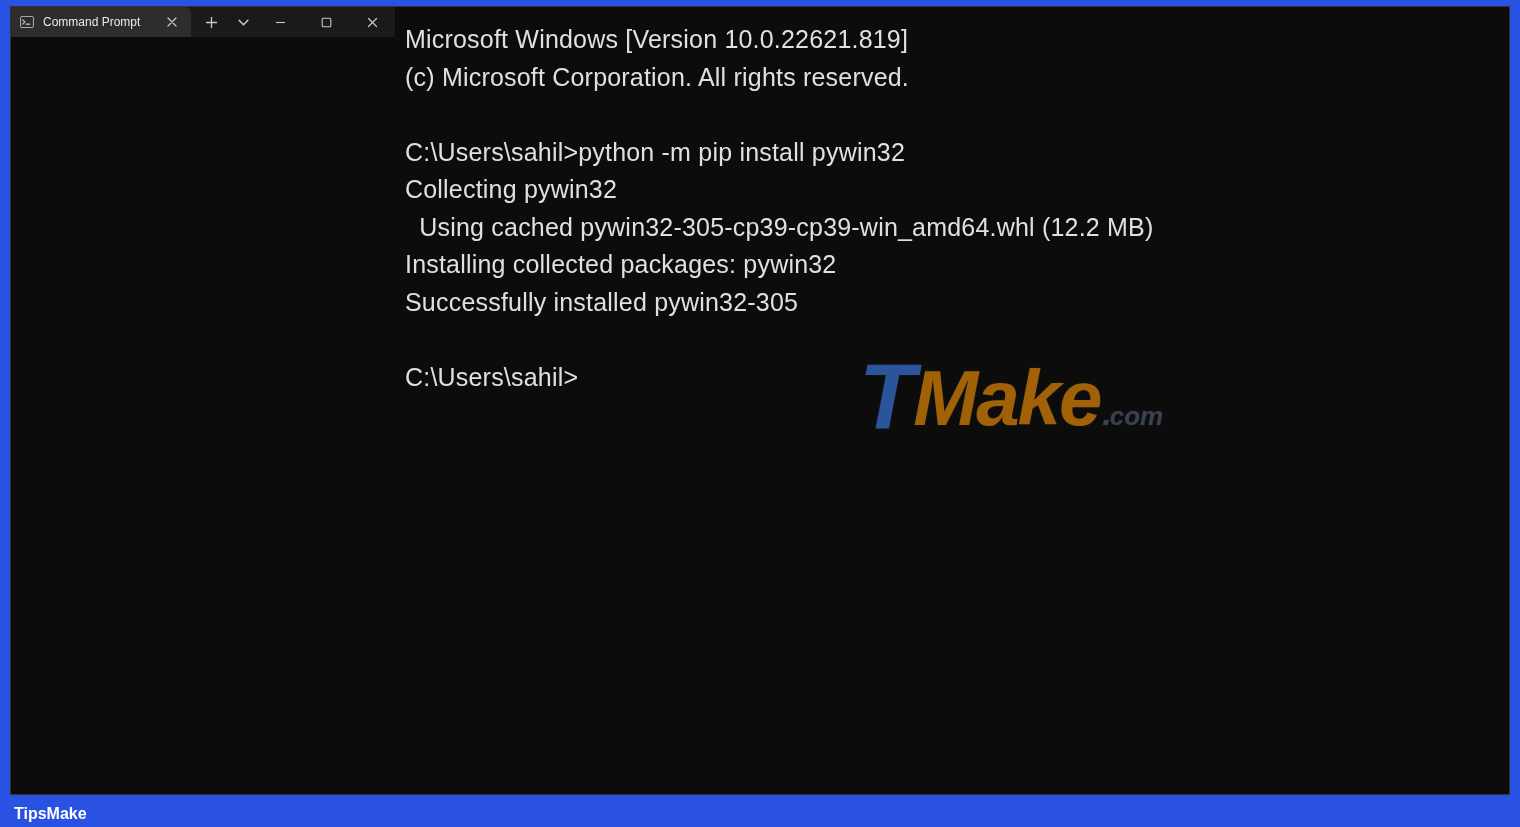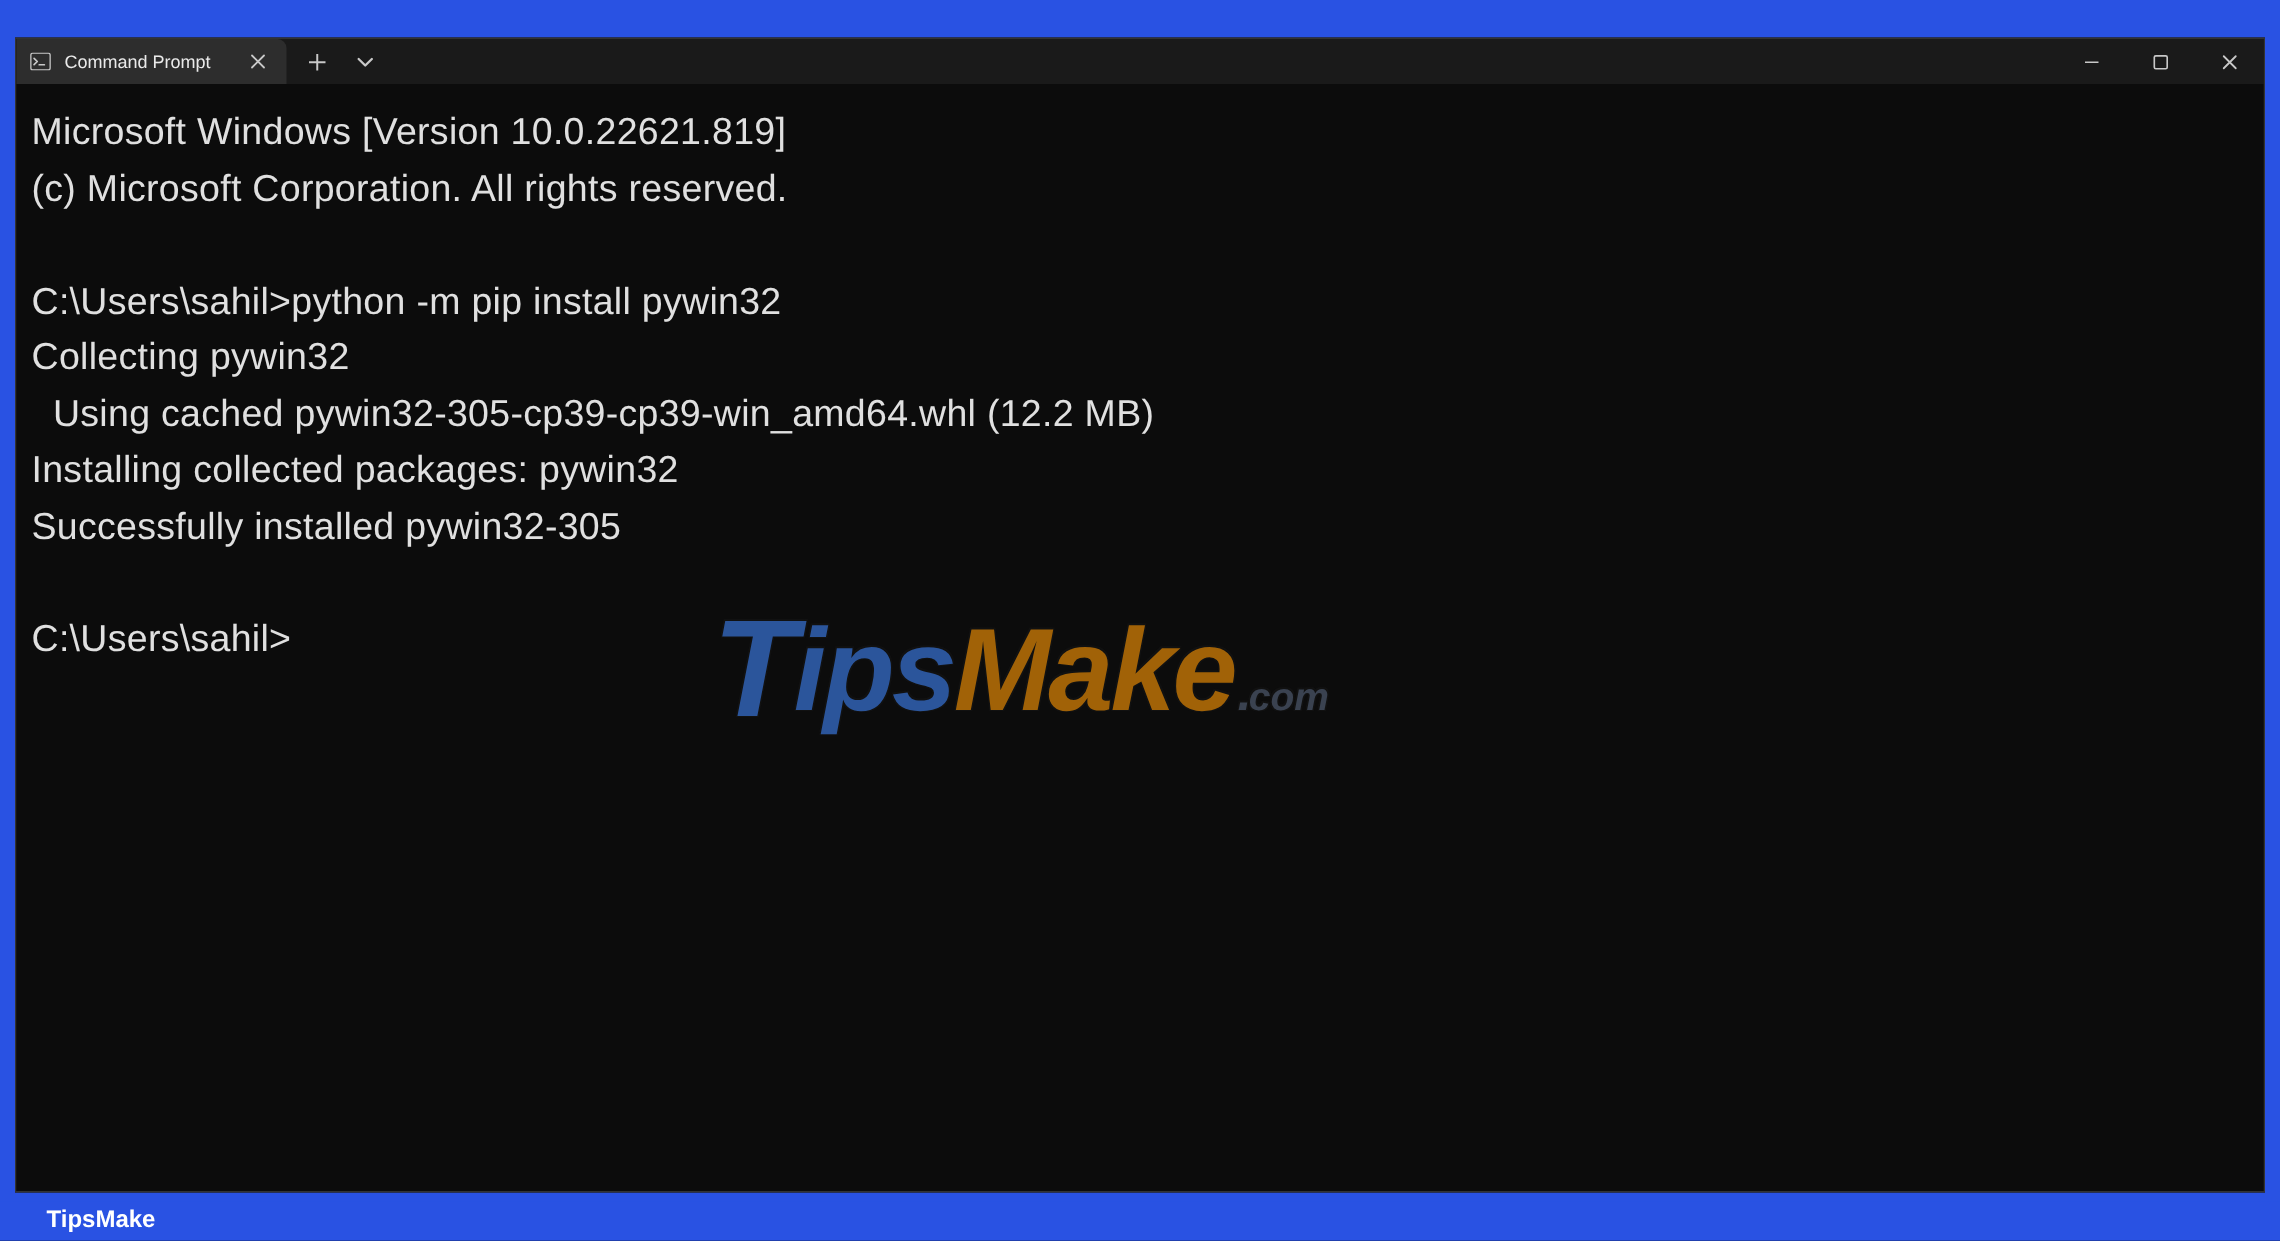--- a/index.html
+++ b/index.html
@@ -24,8 +24,7 @@
       background: #0c0c0c;
       border: 1px solid #333;
       display: flex;
-      flex-direction: column;
-      margin-top: 19px;
+      flex-direction: row;
     }
     .title-bar {
       height: 30px;

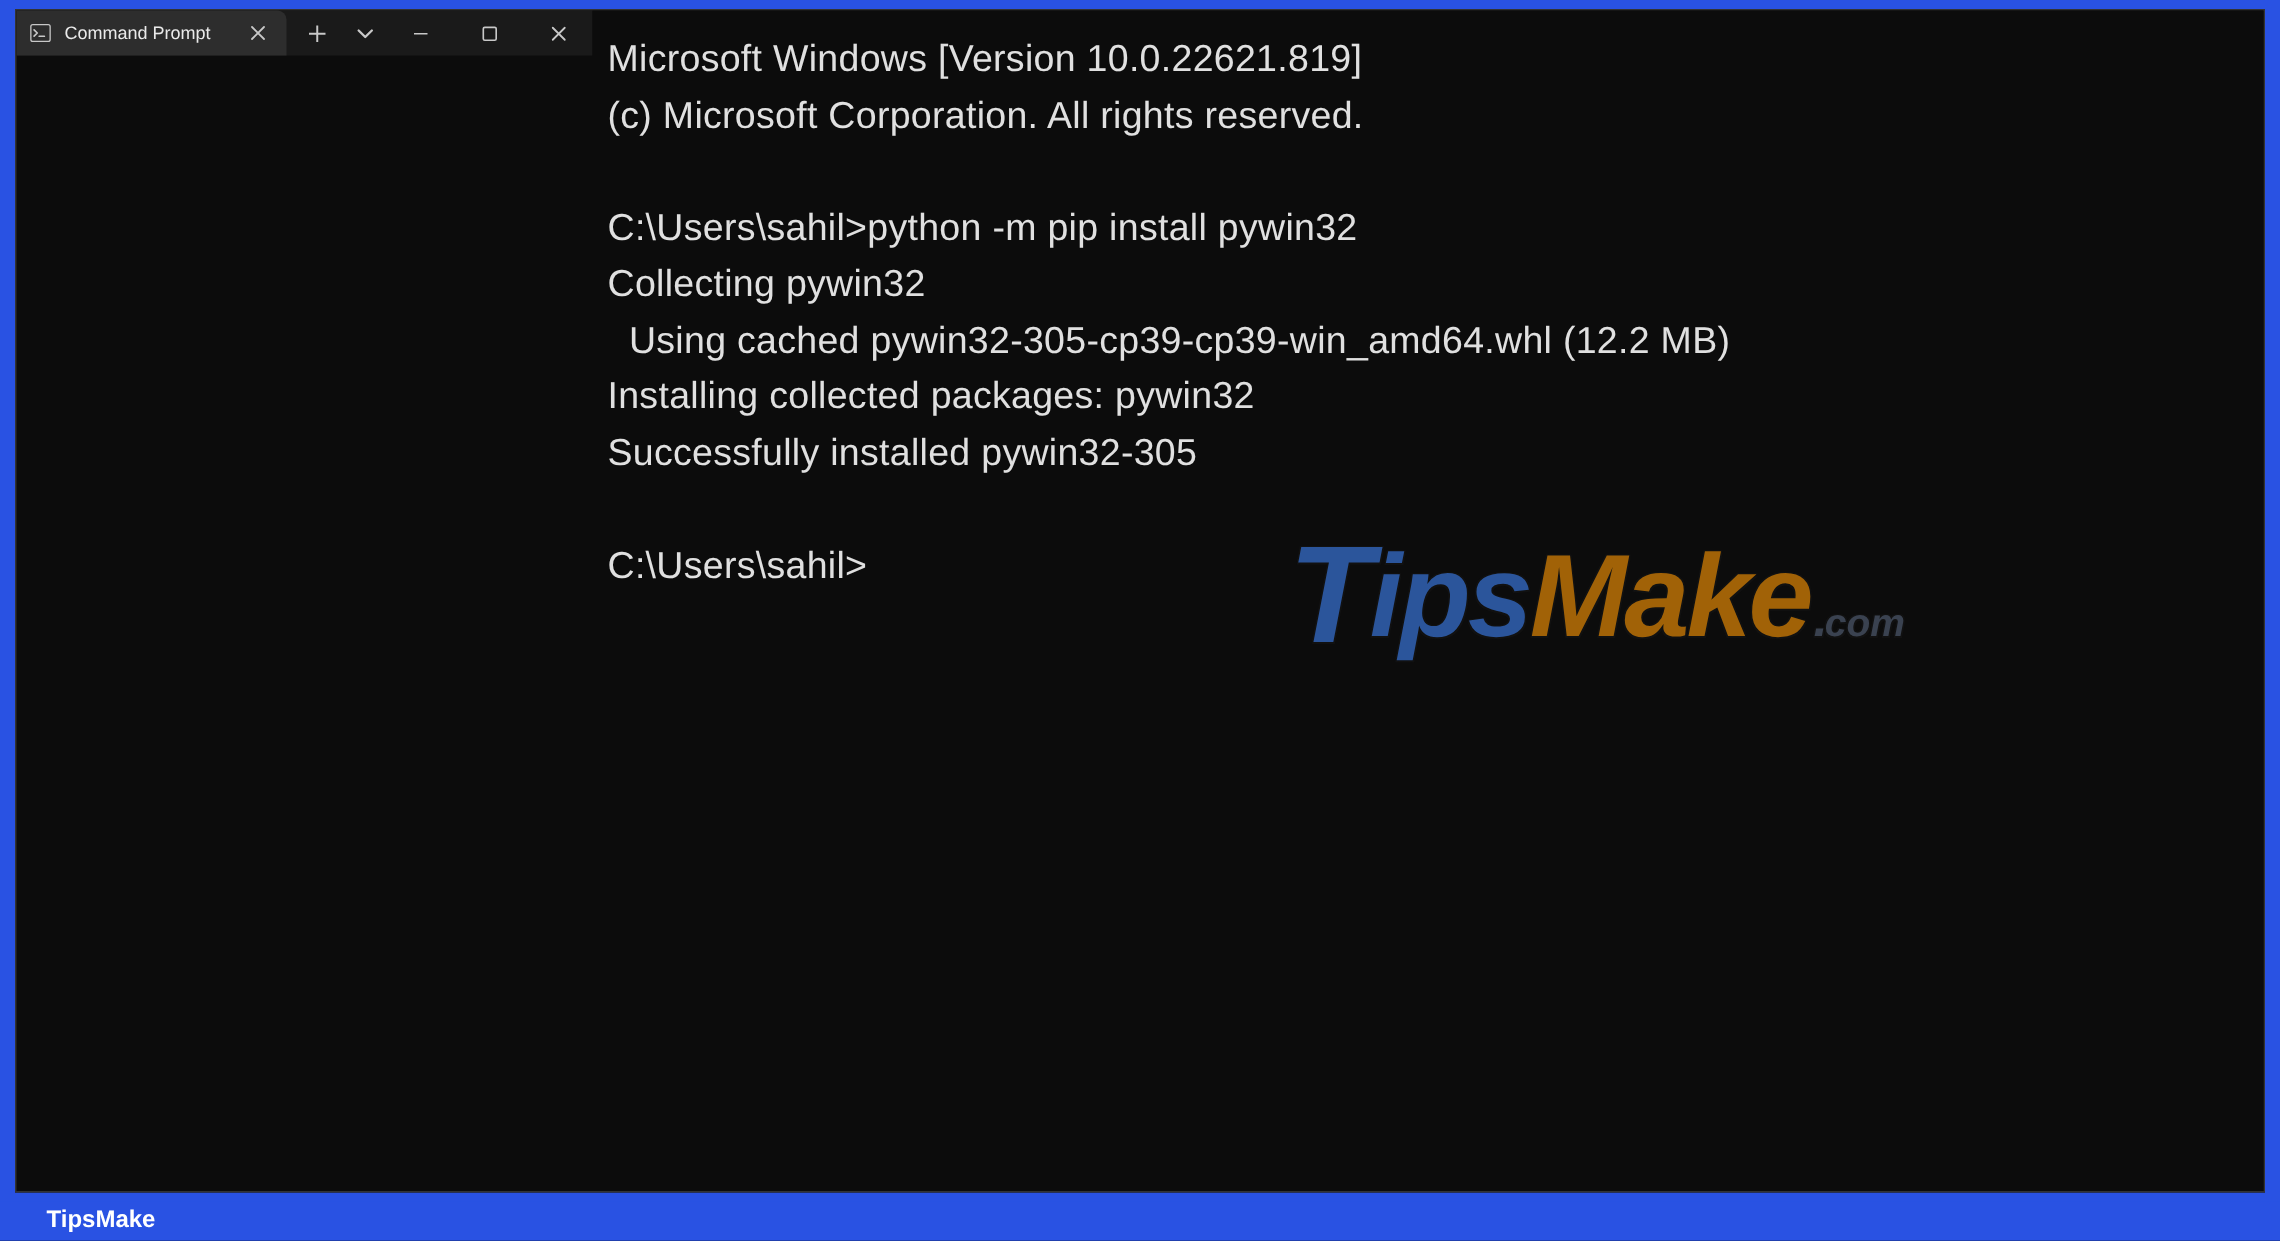--- a/index.html
+++ b/index.html
@@ -237,7 +237,6 @@
     <div class="watermark">
       <span class="wm-main">
         <span class="wm-t">T</span>
-          <span class="wm-ips">ips</span>
           <span class="wm-make">Make</span>
           <span class="wm-dot">.</span>
           <span class="wm-com">com</span>

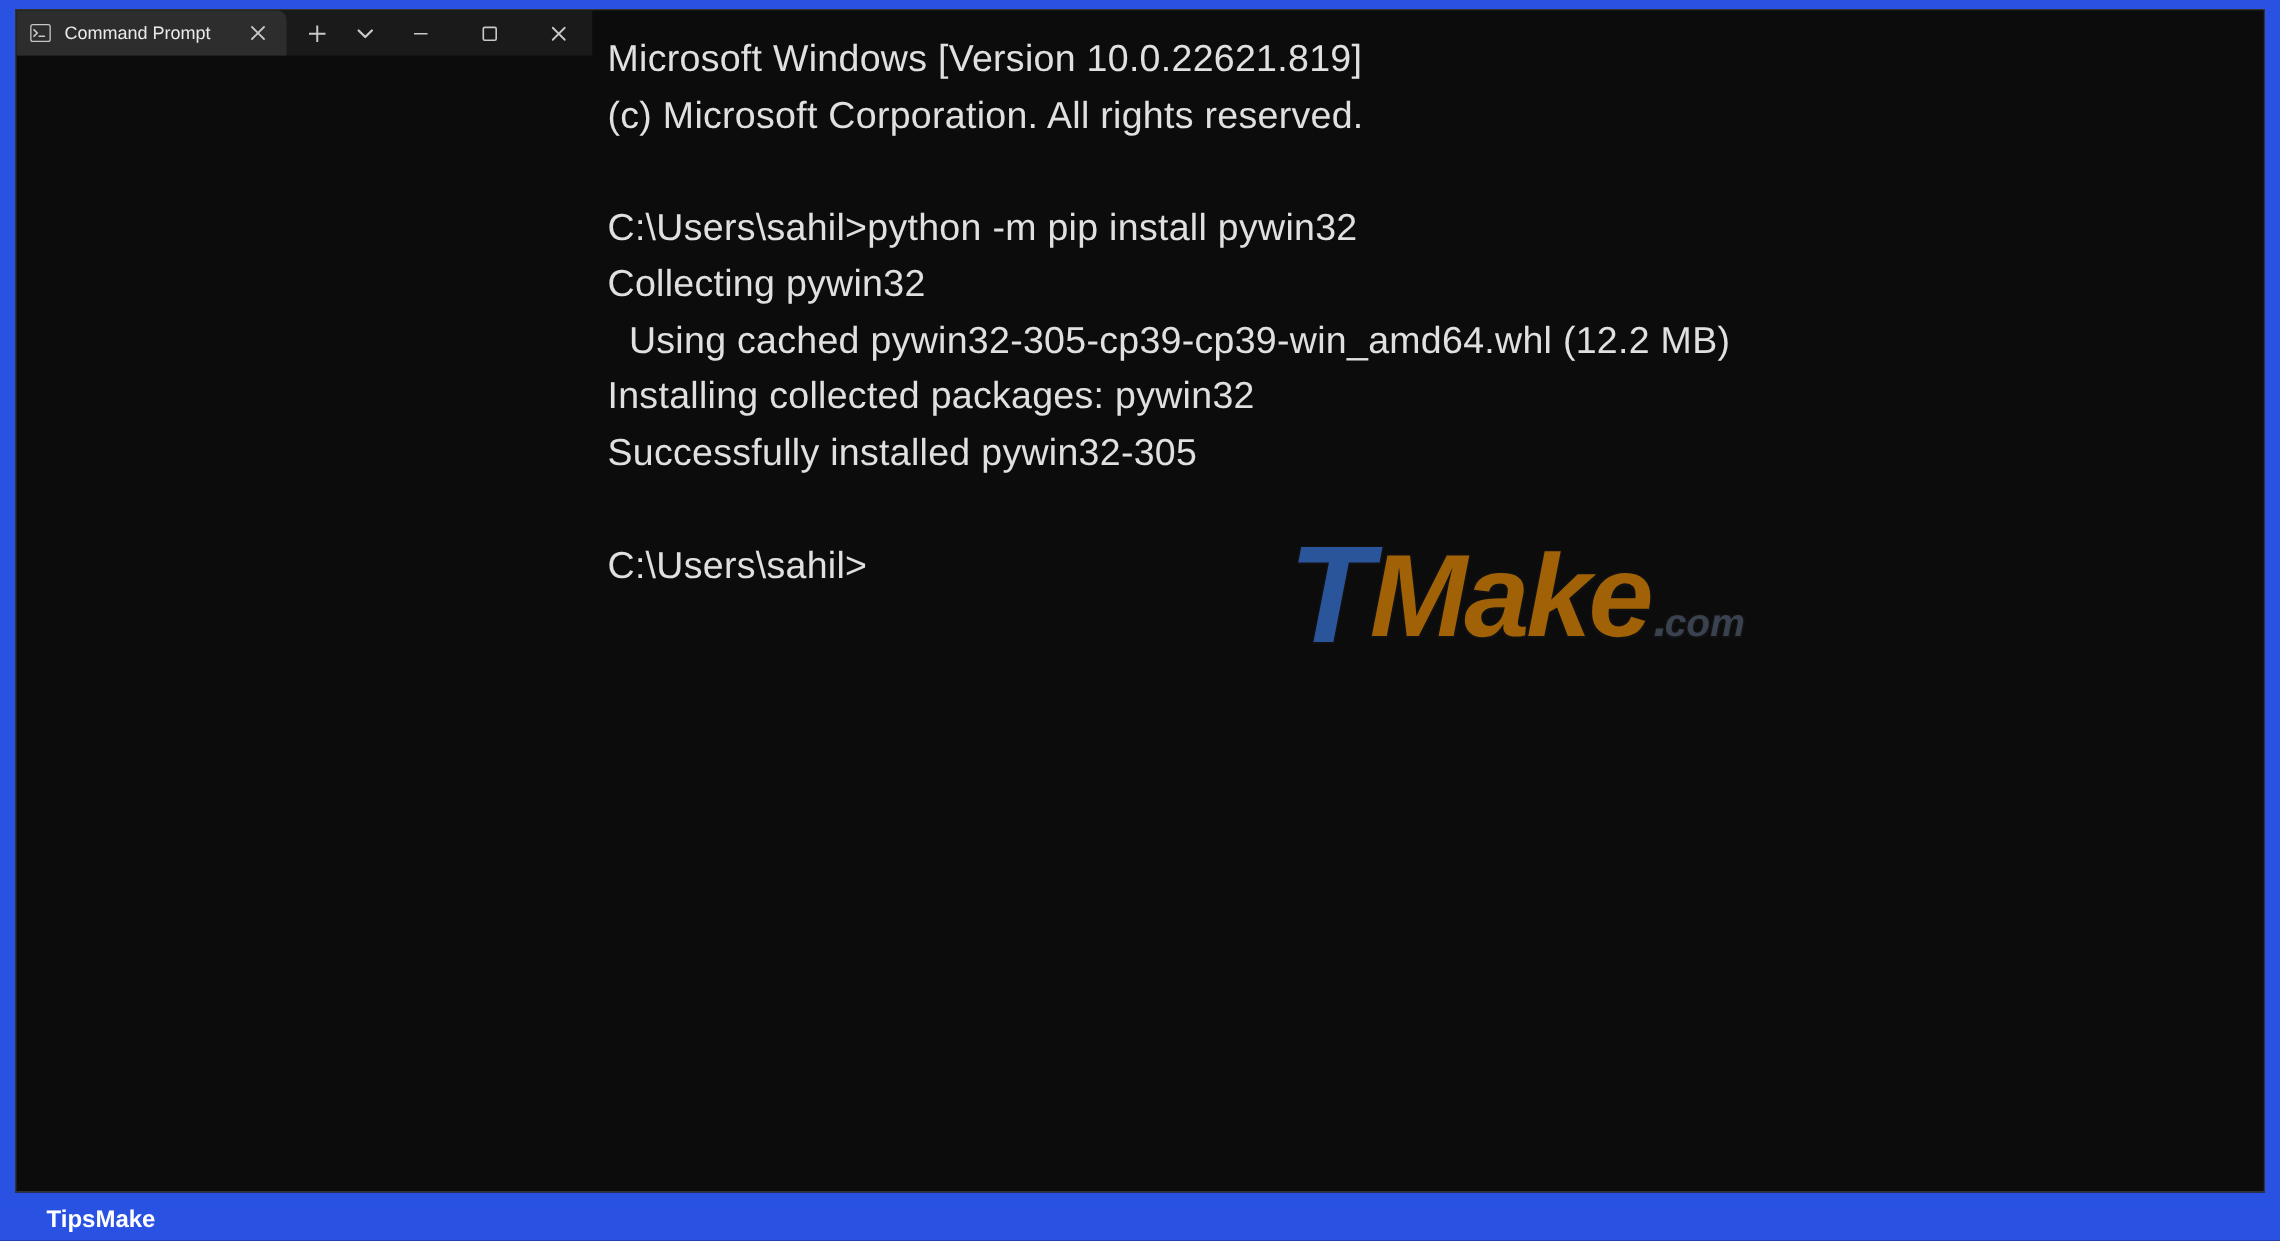--- a/index.html
+++ b/index.html
@@ -167,7 +167,7 @@
       font-size: 16px;
       display: flex;
       align-items: center;
-      padding-left: 31px;
+      padding-left: 14px;
     }
   </style>
 </head>

